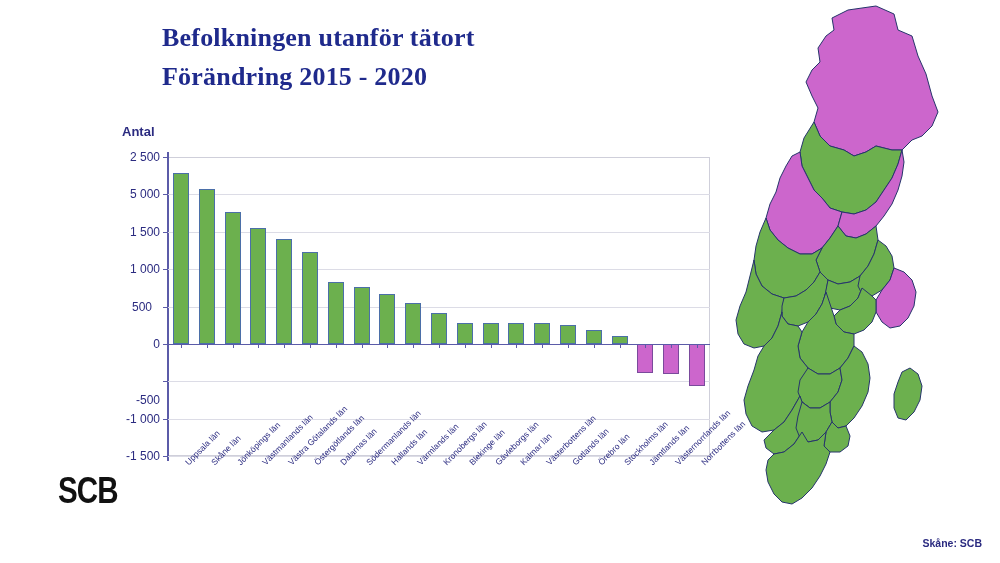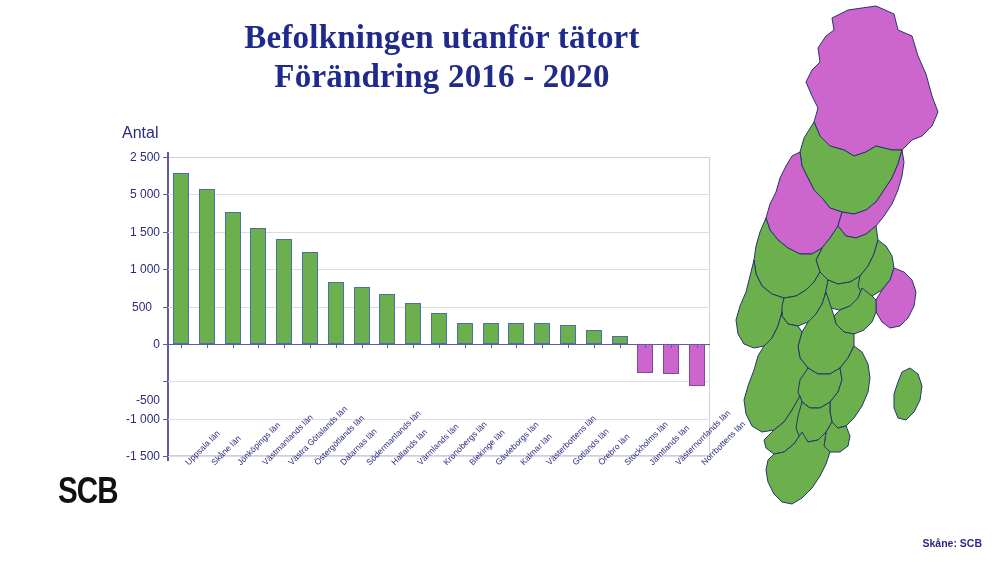--- a/index.html
+++ b/index.html
@@ -14,9 +14,8 @@
   #title-block{
     position:absolute;left:162px;top:18px;width:560px;
     font-family:"Liberation Serif", serif;
-    color:#1F2a8c;font-weight:bold;font-size:33px;line-height:39px;
+    color:#1F2a8c;font-weight:bold;font-size:26px;line-height:39px;
     letter-spacing:.2px;
-    text-align:center;
   }
   #title-block .tline{display:block;white-space:nowrap;}
 

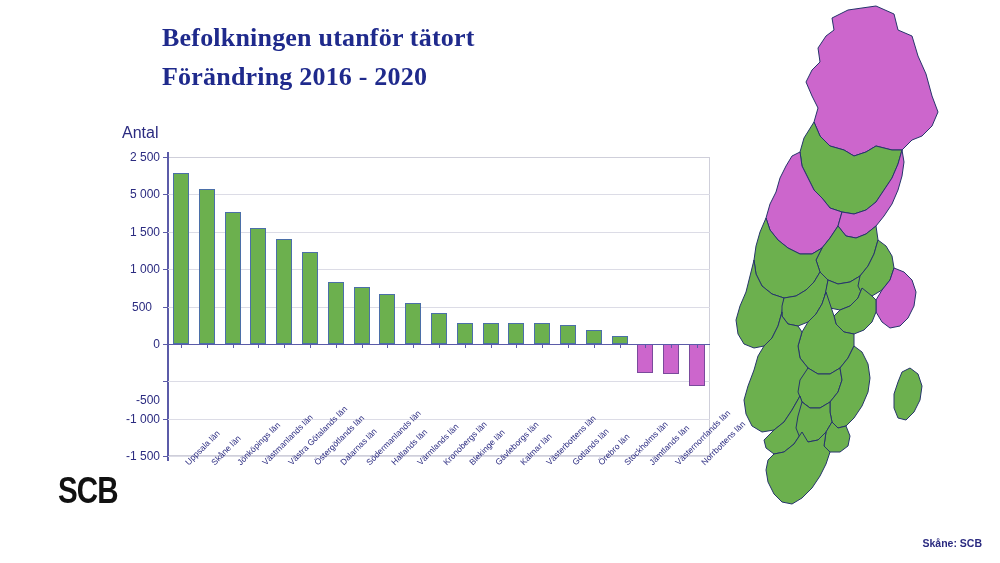--- a/index.html
+++ b/index.html
@@ -74,7 +74,7 @@
 
   <div id="title-block">
     <span class="tline">Befolkningen utanför tätort</span>
-    <span class="tline">Förändring 2016 - 2020</span>
+    <span class="tline">Förändring 2015 - 2020</span>
   </div>
 
   <div id="chart">

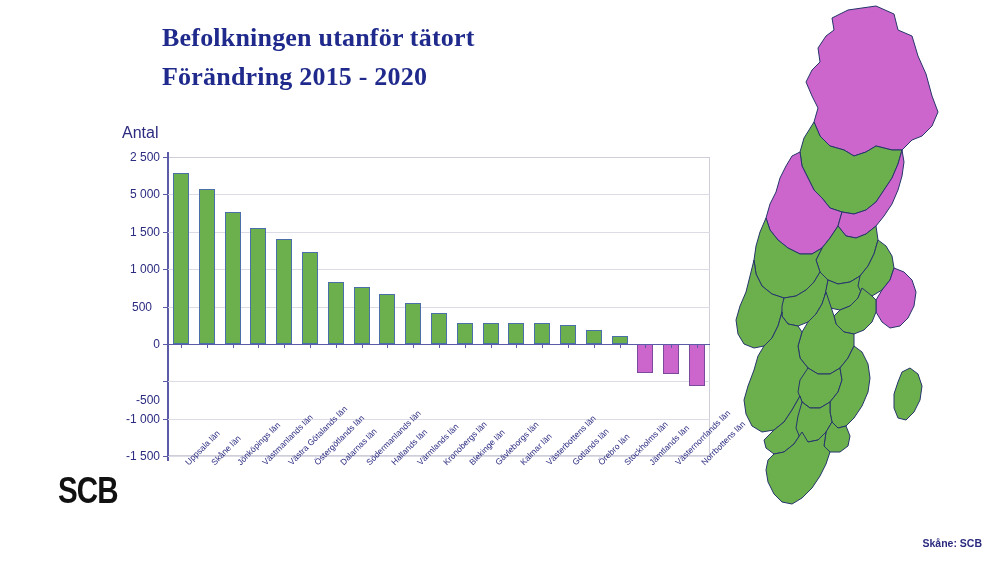--- a/index.html
+++ b/index.html
@@ -23,7 +23,7 @@
   #chart{position:absolute;left:0;top:0;width:740px;height:563px;}
   #axis-title{
     position:absolute;left:122px;top:124px;
-    font-size:16px;color:#2b2b80;font-weight:normal;
+    font-size:13px;color:#2b2b80;font-weight:bold;
   }
   #plot-frame{
     position:absolute;left:168px;top:157px;width:542px;height:299px;

